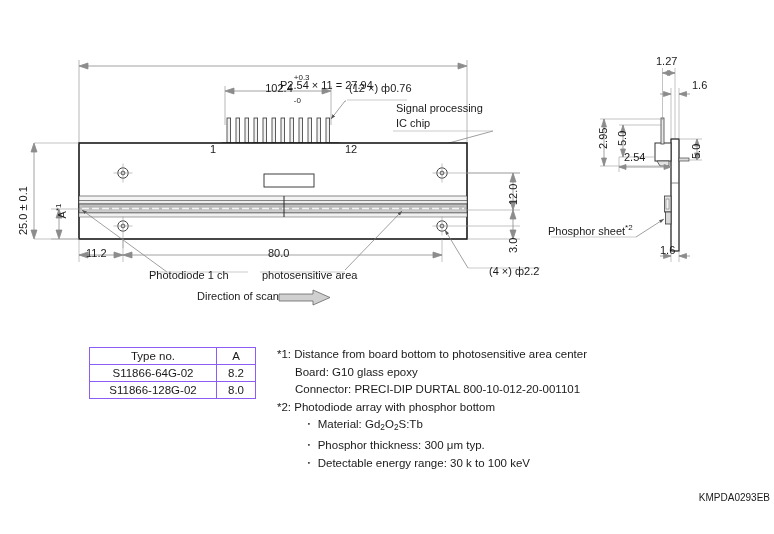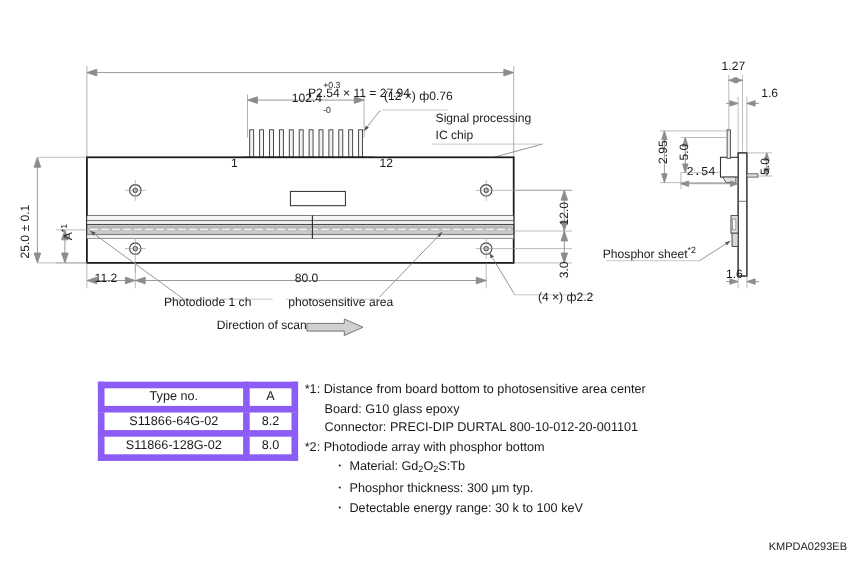--- a/index.html
+++ b/index.html
@@ -432,7 +432,7 @@
 
   <div class="txt dim rot90" style="left:691px; top:159px;">5.0</div>
 
-  <div class="txt dim" style="left:624px; top:152px;font-family:Liberation Mono, monospace;">2.54</div>
+  <div class="txt dim" style="left:624px; top:152px;">2.54</div>
 
   <div class="txt dim" style="left:660px; top:245px;">1.6</div>
 

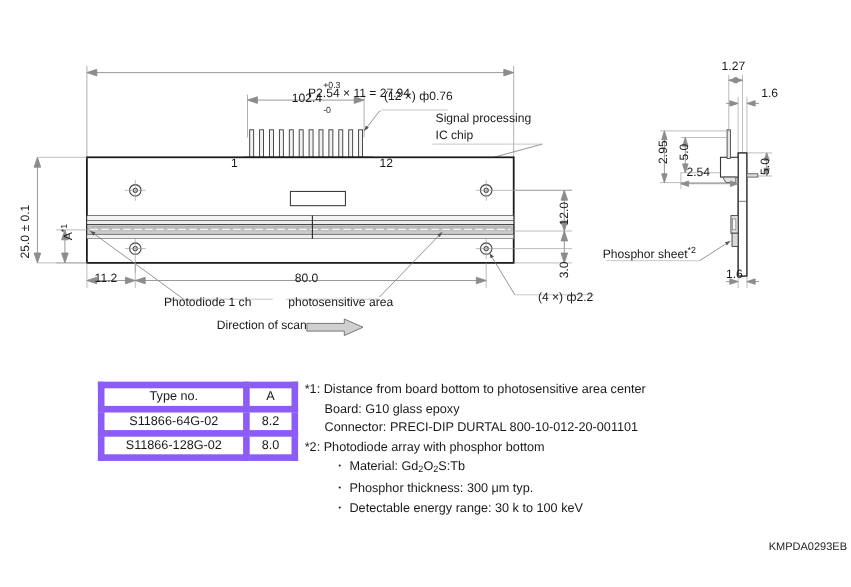--- a/index.html
+++ b/index.html
@@ -59,7 +59,7 @@
     border: 1.6px solid #111;
   }
   #type-table td, #type-table th {
-    border: 6px solid #8b5cf6;
+    border: 1px solid #8b5cf6;
     font-weight: normal;
     font-size: 11.5px;
     font-family: "Liberation Sans", sans-serif;

